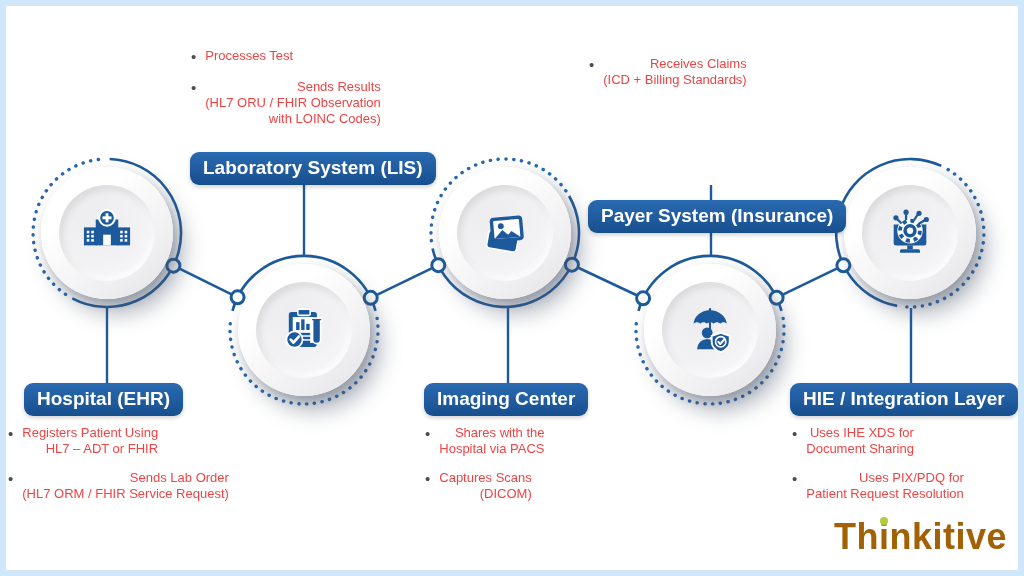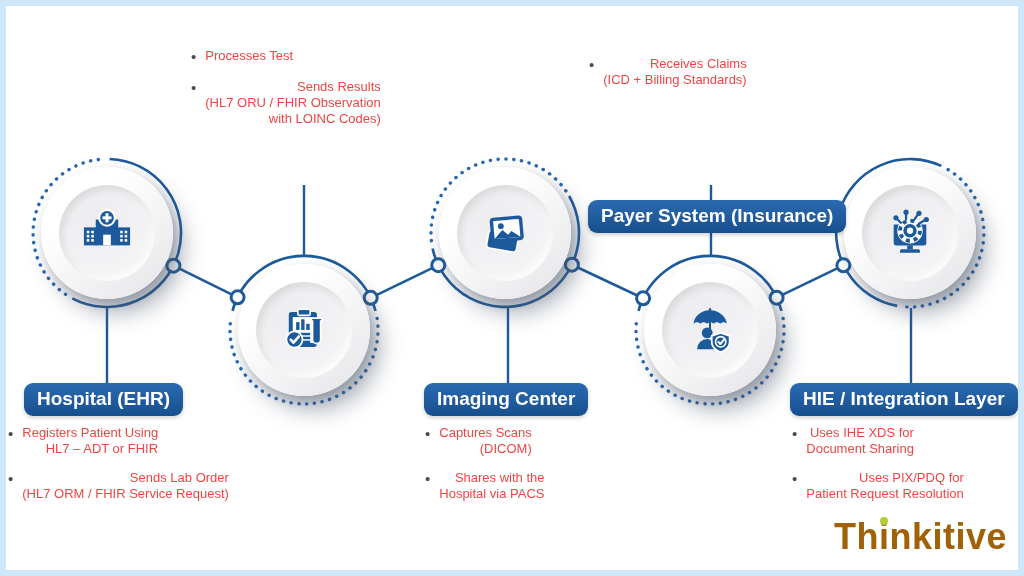--- a/index.html
+++ b/index.html
@@ -194,6 +194,7 @@
   </div>
 
   <div class="badge" style="left:24px;top:383px;">Hospital (EHR)</div>
+  <div class="badge" style="left:190px;top:152px;">Laboratory System (LIS)</div>
   <div class="badge" style="left:424px;top:383px;">Imaging Center</div>
   <div class="badge" style="left:588px;top:152px;margin-top:48px;">Payer System (Insurance)</div>
   <div class="badge" style="left:790px;top:383px;">HIE / Integration Layer</div>

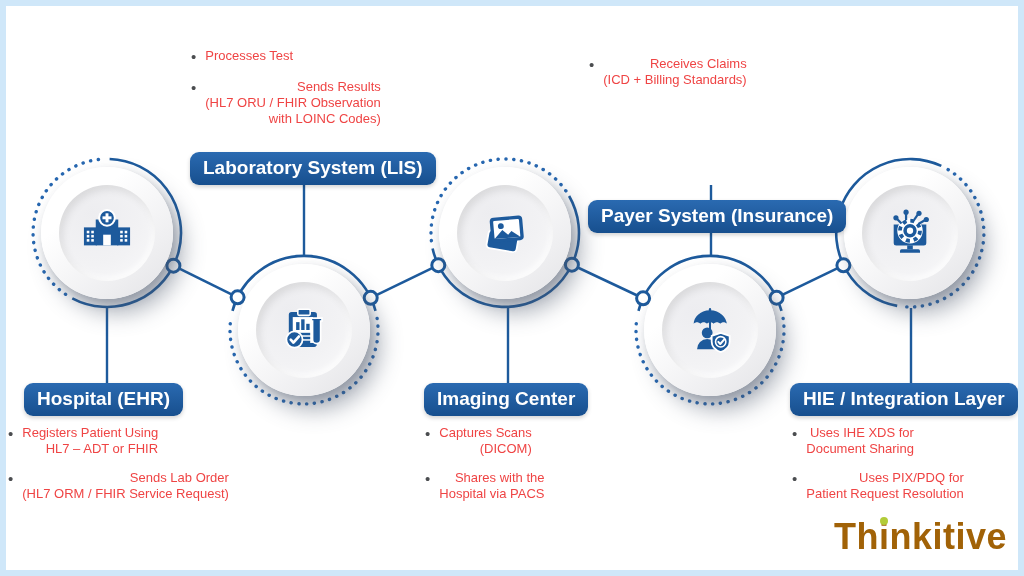--- a/index.html
+++ b/index.html
@@ -221,13 +221,13 @@
   </div>
   <div class="bullets" style="left:425px;top:425px;width:200px;">
     <div class="bullet">
+        <span>Shares with the
+Hospital via PACS</span>
+      </div>
+    <div class="bullet">
         <span>Captures Scans
 (DICOM)</span>
       </div>
-    <div class="bullet">
-        <span>Shares with the
-Hospital via PACS</span>
-      </div>
   </div>
   <div class="bullets" style="left:589px;top:56px;width:260px;">
     <div class="bullet">

